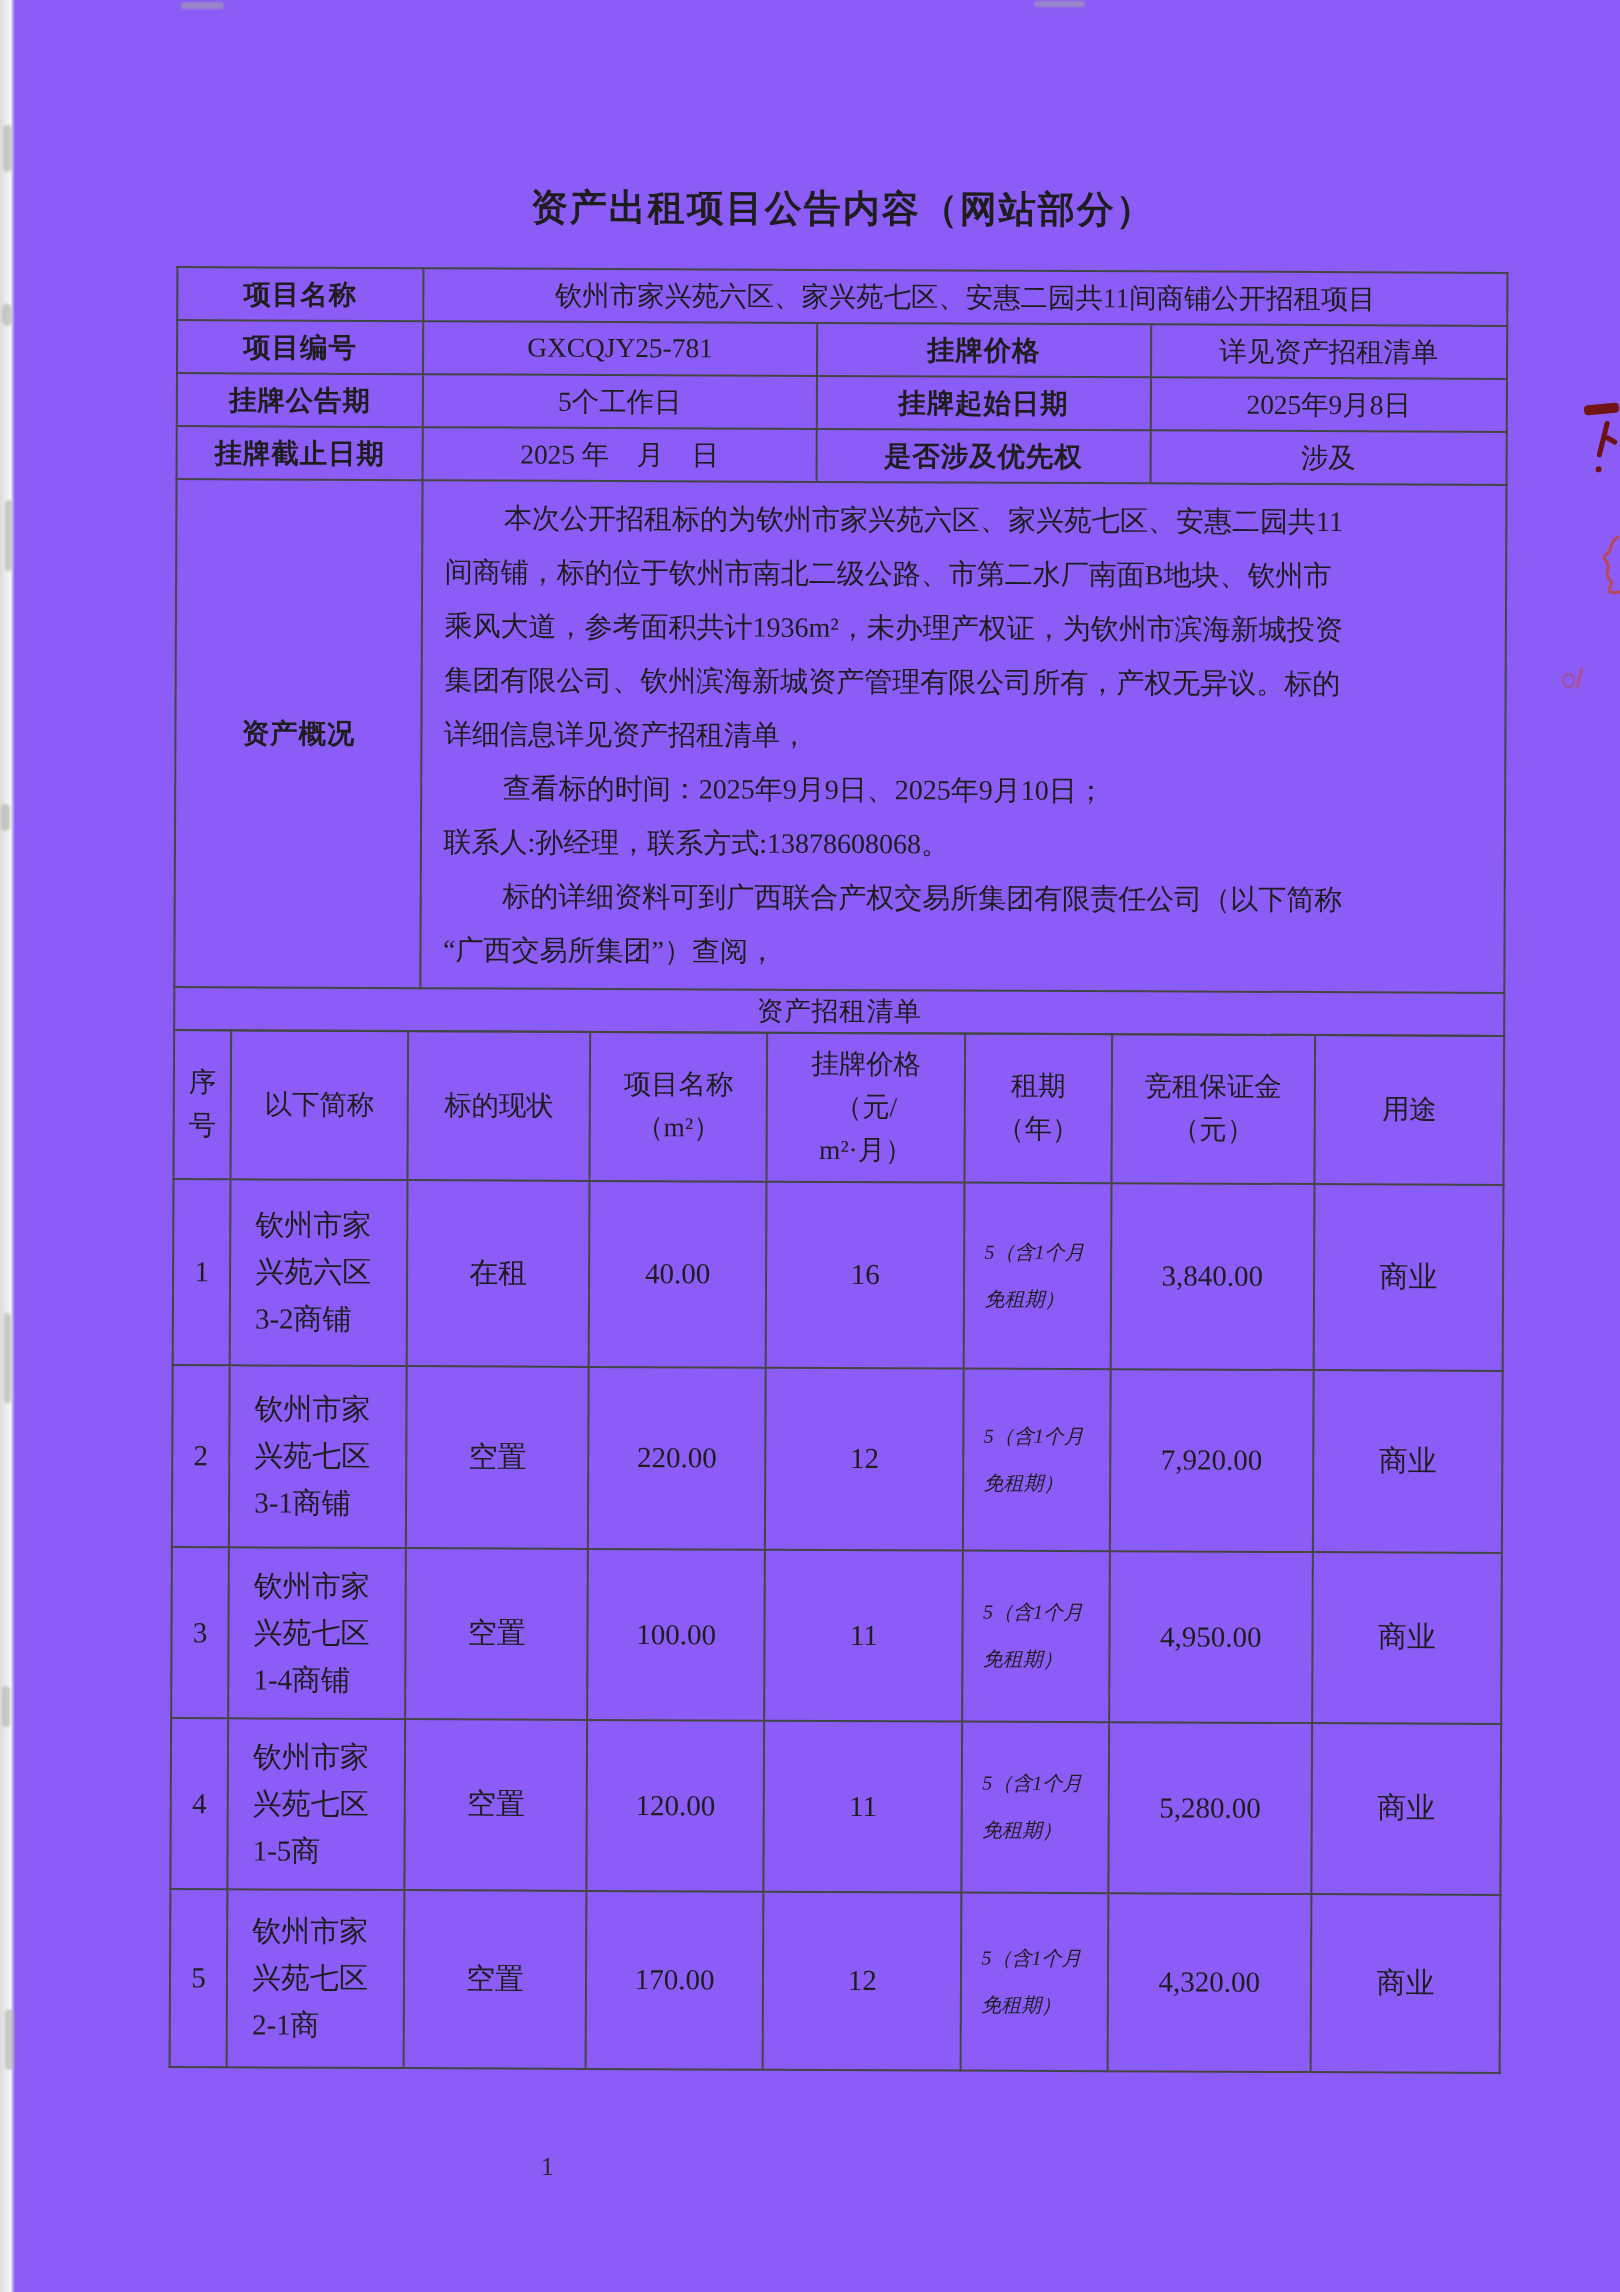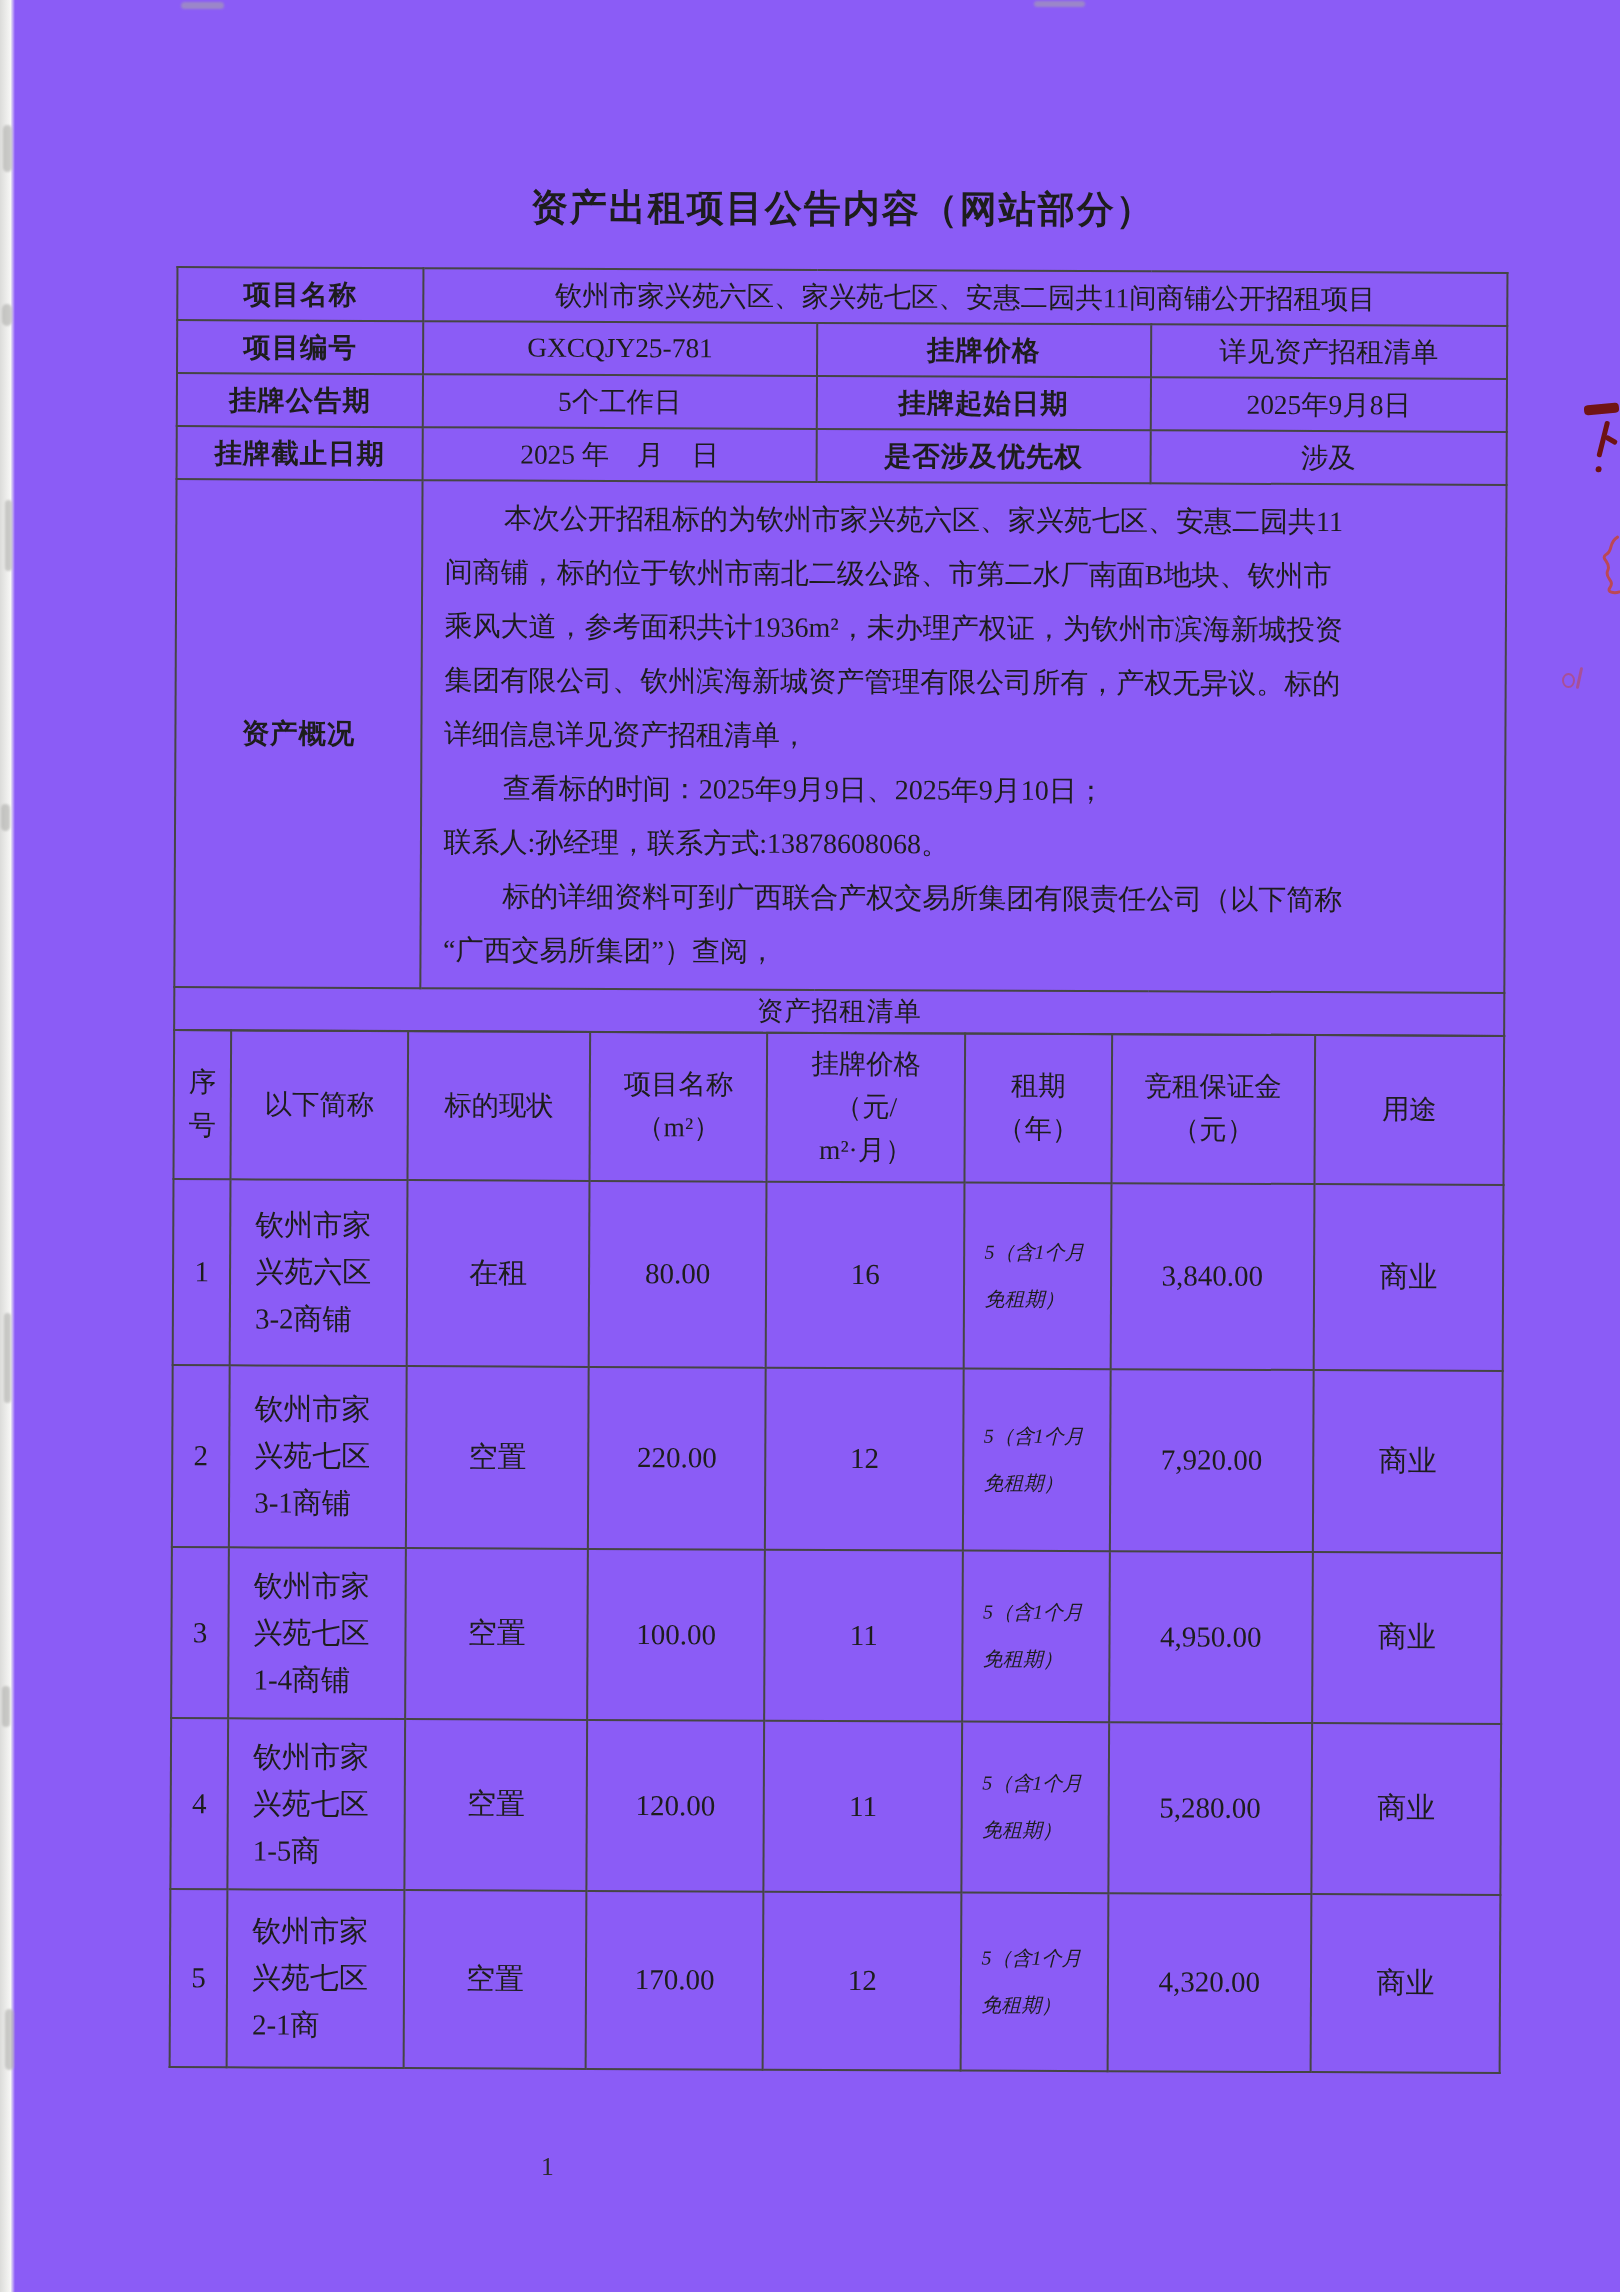--- a/index.html
+++ b/index.html
@@ -164,7 +164,7 @@
               <div class="name-wrap">钦州市家兴苑六区3-2商铺</div>
             </td>
         <td>在租</td>
-        <td>80.00</td>
+        <td>40.00</td>
         <td>16</td>
         <td>
               <div class="term-wrap">5（含1个月免租期）</div>

